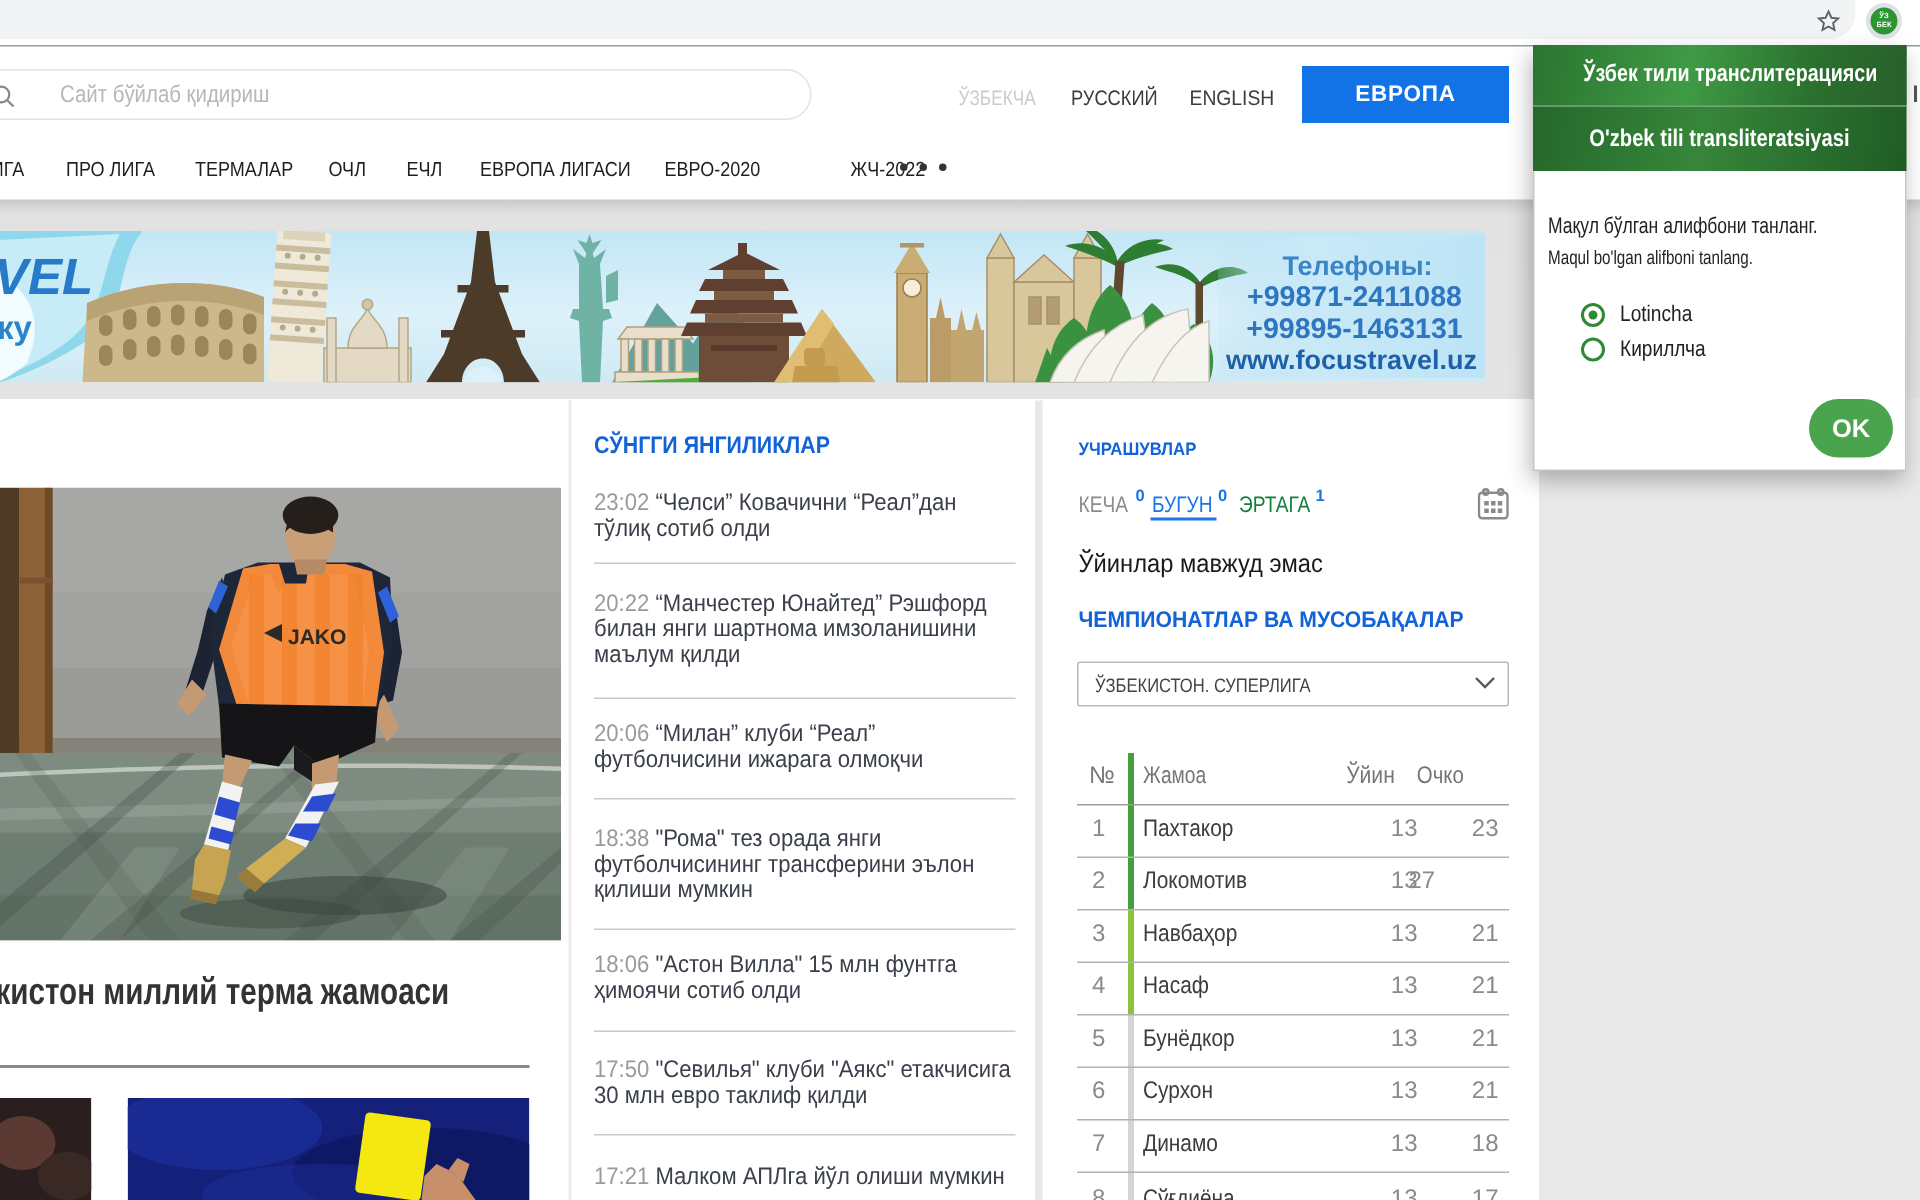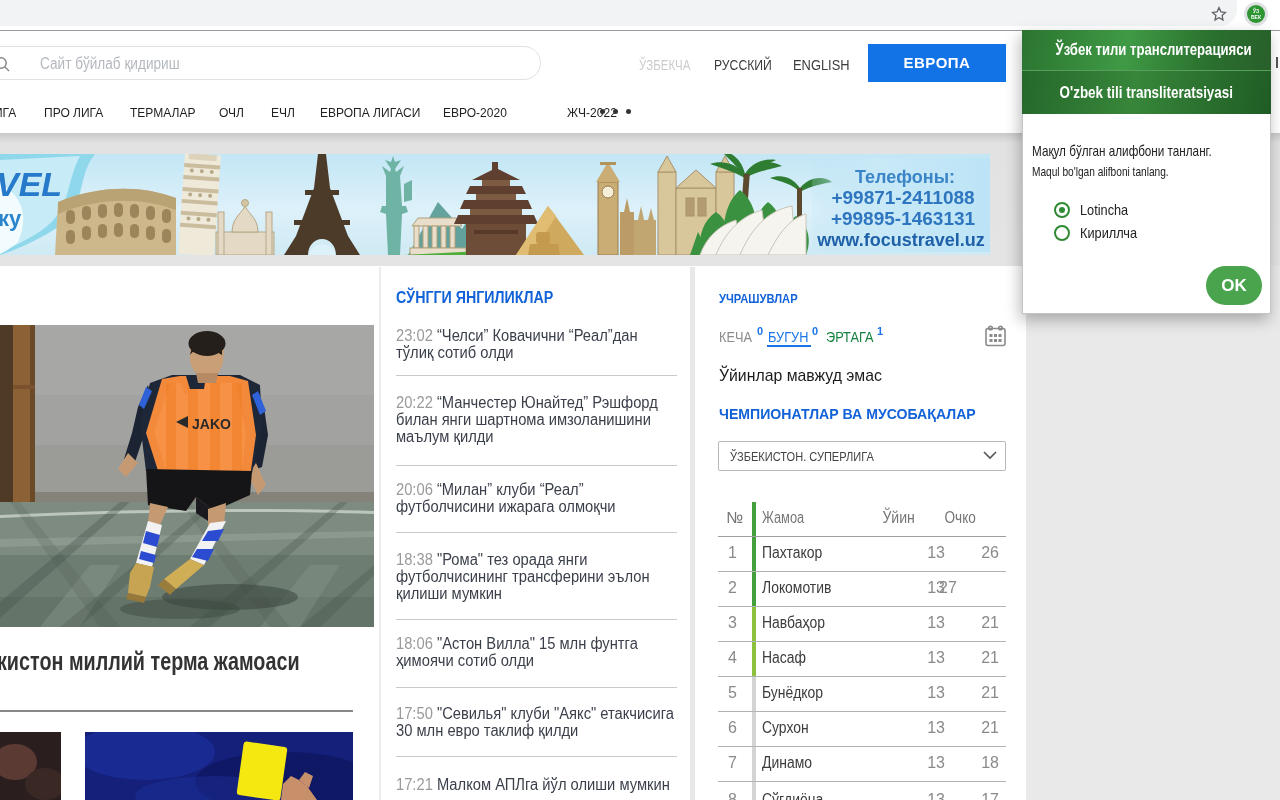--- a/index.html
+++ b/index.html
@@ -407,7 +407,7 @@
 <div class="abs" style="left:718px;top:509px;width:288px;font-size:16px;color:#767676;">
   <span class="abs" style="left:8px;">№</span>
   <span class="abs" style="left:44px;"><span class="sx" style="transform:scaleX(.8);">Жамоа</span></span>
-  <span class="abs" style="left:160px;width:67px;text-align:left;"><span class="sxr" style="transform:scaleX(.88);">Ўйин</span></span>
+  <span class="abs" style="left:160px;width:67px;text-align:center;"><span class="sxr" style="transform:scaleX(.88);">Ўйин</span></span>
   <span class="abs" style="left:221px;width:60px;text-align:left;"><span class="sxr" style="transform:scaleX(.85);">Очко</span></span>
 </div>
 <div class="abs" style="left:718px;top:536px;width:288px;height:1px;background:#9e9e9e;"></div>

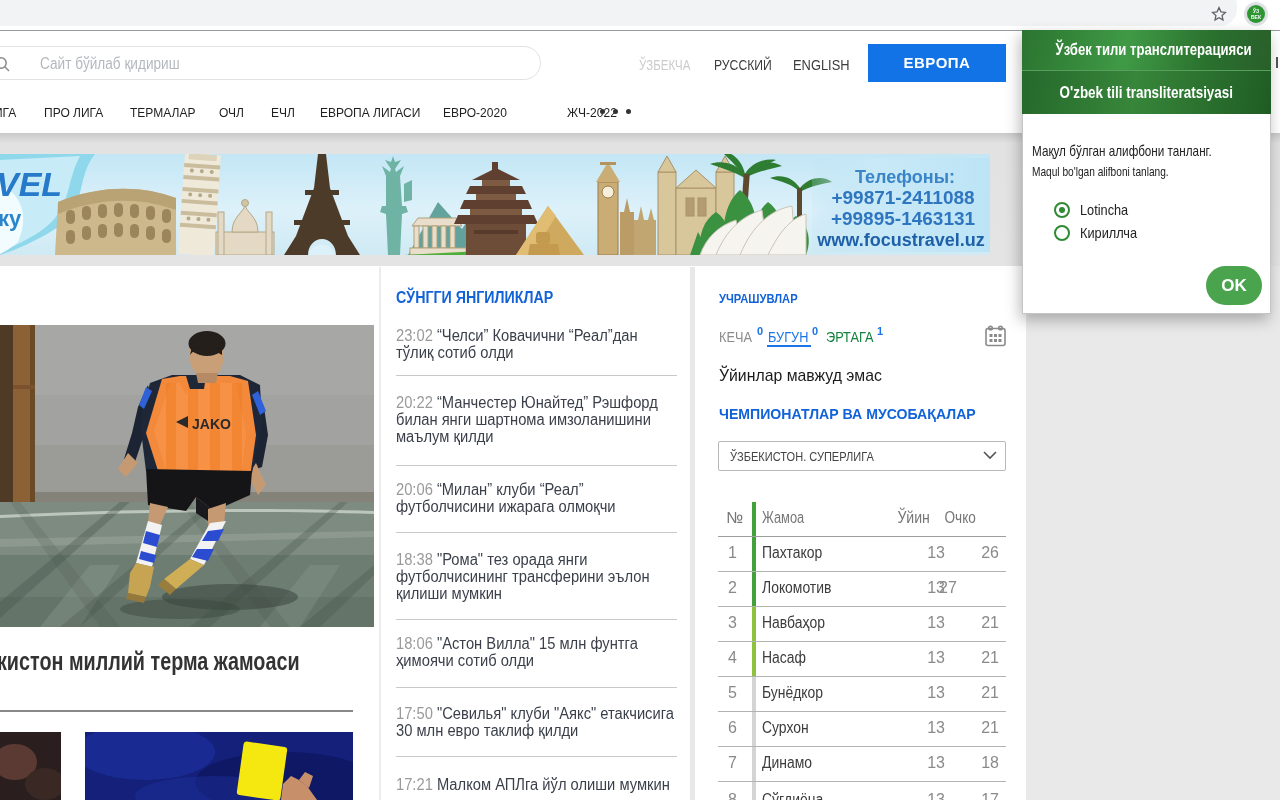--- a/index.html
+++ b/index.html
@@ -416,7 +416,7 @@
   <span class="abs" style="left:10px;color:#8a8a8a;">1</span>
     <span class="abs" style="left:44px;"><span class="sx" style="transform:scaleX(.87);">Пахтакор</span></span>
   <span class="abs" style="left:160px;width:67px;text-align:right;color:#8a8a8a;">13</span>
-  <span class="abs" style="left:221px;width:60px;text-align:right;color:#8a8a8a;">26</span>
+  <span class="abs" style="left:221px;width:60px;text-align:right;color:#8a8a8a;">23</span>
 </div>
 <div class="abs" style="left:718px;top:571px;width:288px;height:1px;background:#b2b2b2;"></div>
 <div class="abs" style="left:718px;top:579px;width:288px;font-size:16px;color:#3c3c3c;">

